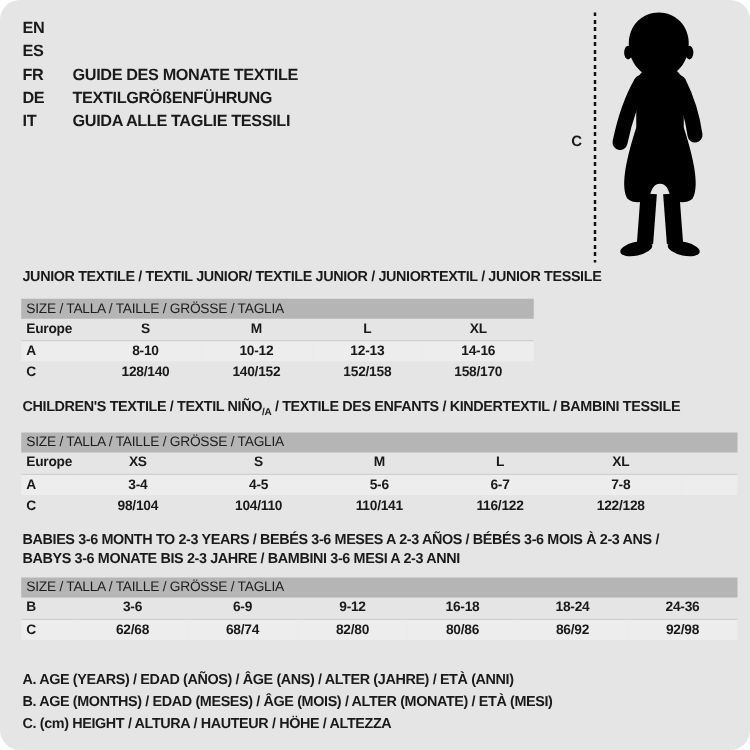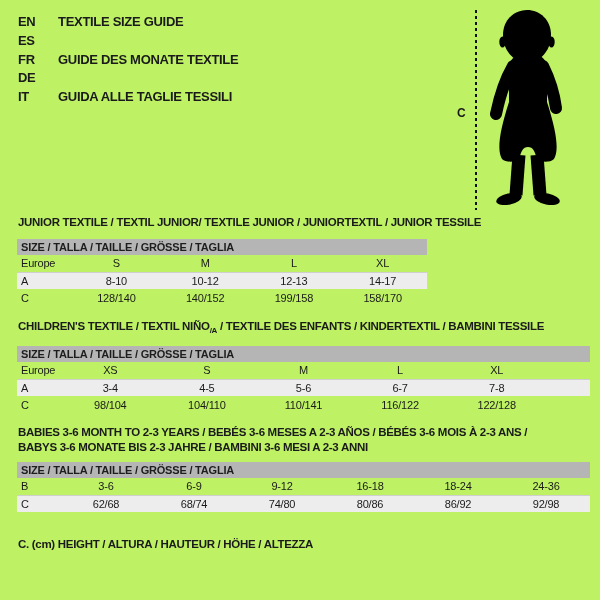--- a/index.html
+++ b/index.html
@@ -9,7 +9,7 @@
     font-family:"Liberation Sans","DejaVu Sans",sans-serif;
     color:#1a1a1a;
   }
-  .page { position:relative; width:600px; height:600px; background:#bef264; overflow:hidden; }
+  .page { position:relative; width:600px; height:600px; background:#e5e5e5; overflow:hidden;border-radius:16px; }
 
   
   .lang-list { position:absolute; left:18px; top:13px; }

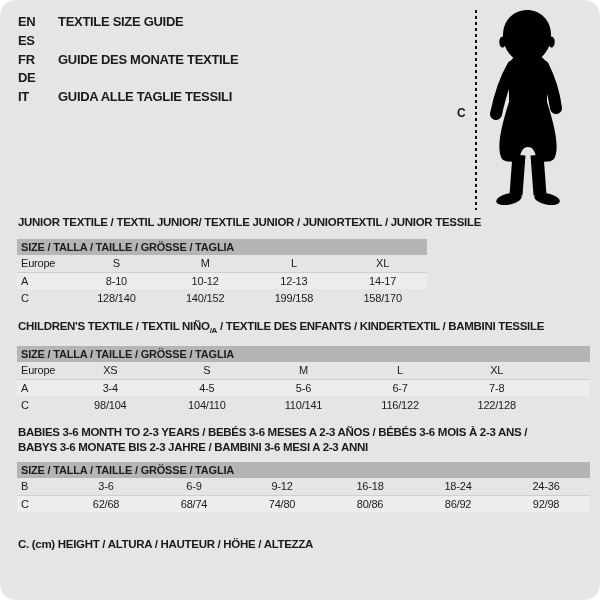--- a/index.html
+++ b/index.html
@@ -57,7 +57,6 @@
   <div class="lang-list">
     <div class="lang-row">
       <span class="lang-code">EN</span>
-      <span class="lang-title">TEXTILE SIZE GUIDE</span>
     </div>
     <div class="lang-row">
       <span class="lang-code">ES</span>

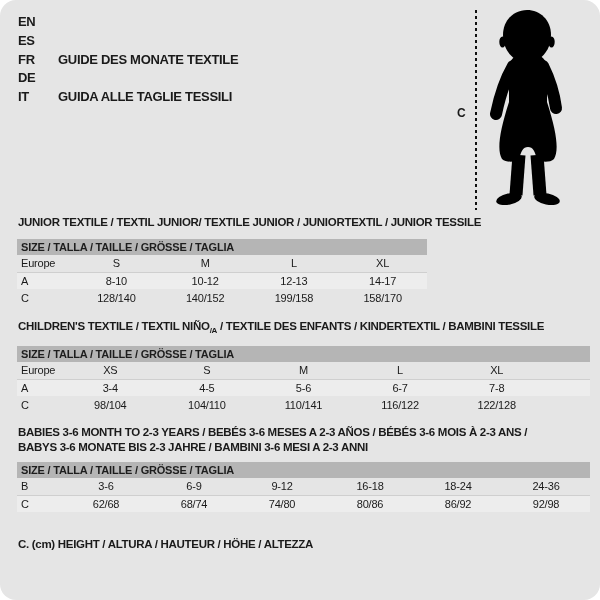--- a/index.html
+++ b/index.html
@@ -67,6 +67,7 @@
     </div>
     <div class="lang-row">
       <span class="lang-code">DE</span>
+      <span class="lang-title">TEXTILGRÖßENFÜHRUNG</span>
     </div>
     <div class="lang-row">
       <span class="lang-code">IT</span>

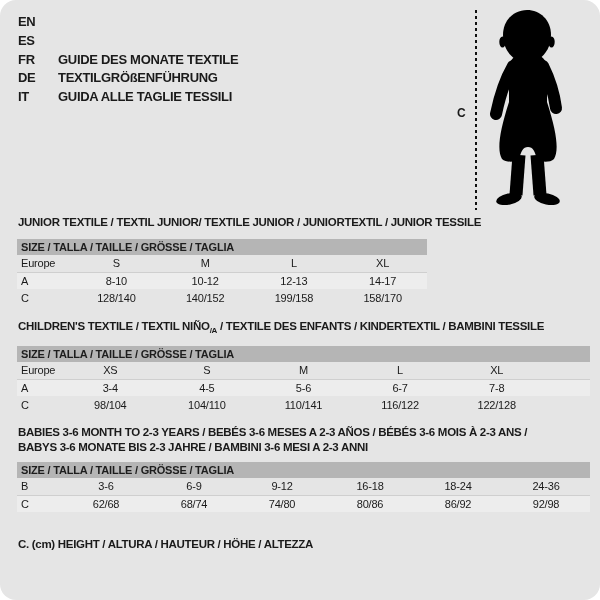--- a/index.html
+++ b/index.html
@@ -38,7 +38,7 @@
   #table2 { top:346px; width:573px; }
   #table3 { top:462px; width:573px; }
   .size-table th.bar {
-    background:#b5b5b5; height:16px; font-weight:bold; text-align:left;
+    background:#b5b5b5; height:16px; font-weight:normal; text-align:left;
     padding:0 0 0 4px; font-size:11px; color:#1d1d1d; letter-spacing:-0.2px;
   }
   .size-table td { height:17px; text-align:center; padding:0; vertical-align:middle; font-weight:normal; }

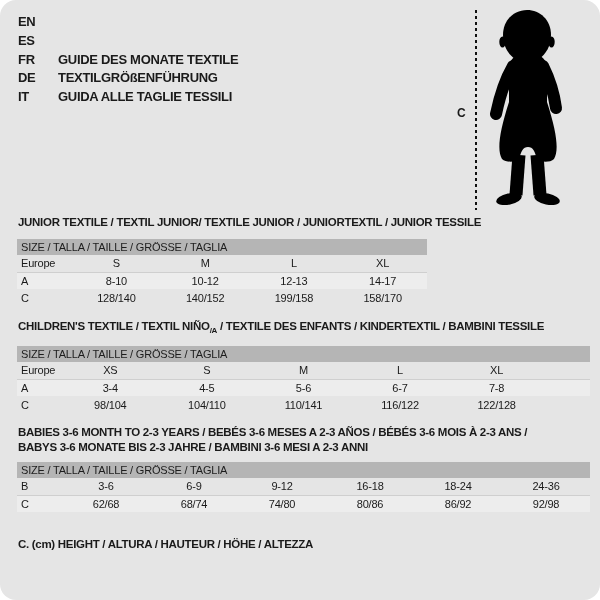--- a/index.html
+++ b/index.html
@@ -41,7 +41,7 @@
     background:#b5b5b5; height:16px; font-weight:normal; text-align:left;
     padding:0 0 0 4px; font-size:11px; color:#1d1d1d; letter-spacing:-0.2px;
   }
-  .size-table td { height:17px; text-align:center; padding:0; vertical-align:middle; font-weight:normal; }
+  .size-table td { height:17px; text-align:center; padding:0; vertical-align:middle; font-weight:bold; }
   .size-table td.lbl { text-align:left; padding-left:4px; }
   .size-table tr.line td { border-bottom:1px solid #cfcfcf; }
   .size-table tr.stripe td { background:#ededed; }

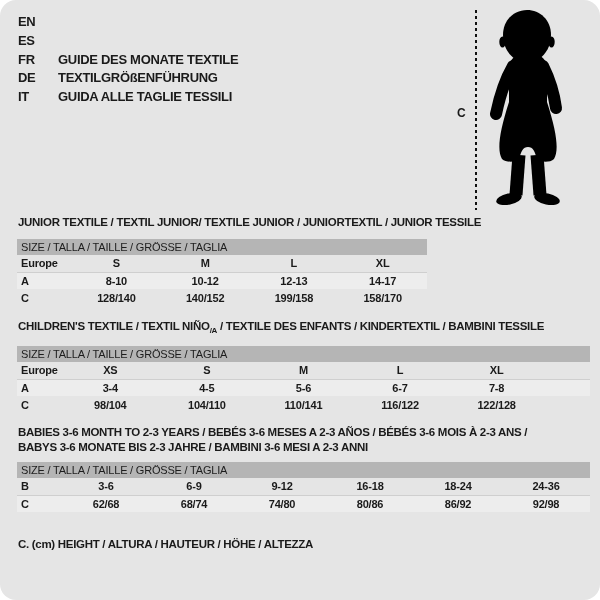--- a/index.html
+++ b/index.html
@@ -126,7 +126,7 @@
         <td>8-10</td>
         <td>10-12</td>
         <td>12-13</td>
-        <td>14-17</td>
+        <td>14-16</td>
       </tr>
       <tr>
         <td class="lbl">C</td>

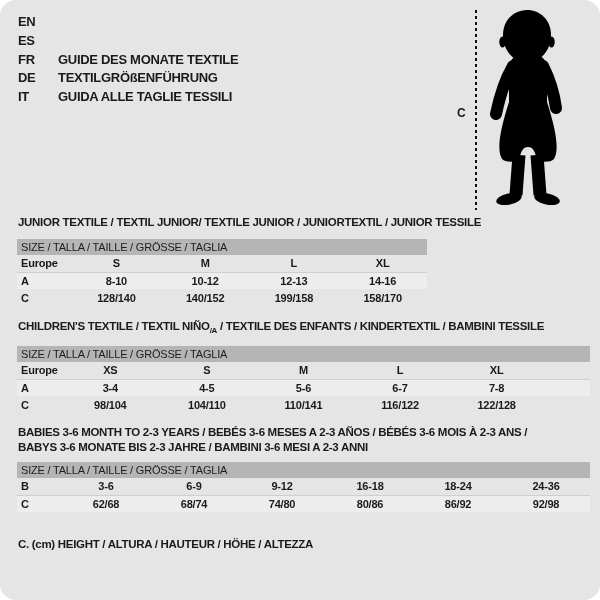--- a/index.html
+++ b/index.html
@@ -132,7 +132,7 @@
         <td class="lbl">C</td>
         <td>128/140</td>
         <td>140/152</td>
-        <td>199/158</td>
+        <td>152/158</td>
         <td>158/170</td>
       </tr>
     </tbody>

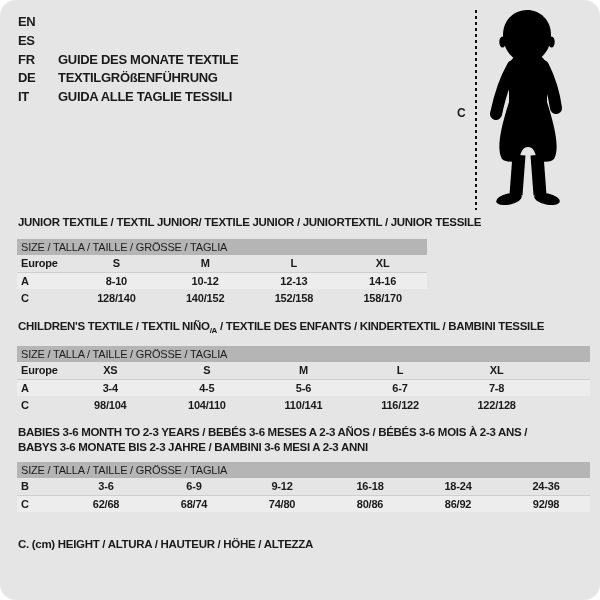--- a/index.html
+++ b/index.html
@@ -220,7 +220,7 @@
         <td class="lbl">C</td>
         <td>62/68</td>
         <td>68/74</td>
-        <td>74/80</td>
+        <td>82/80</td>
         <td>80/86</td>
         <td>86/92</td>
         <td>92/98</td>

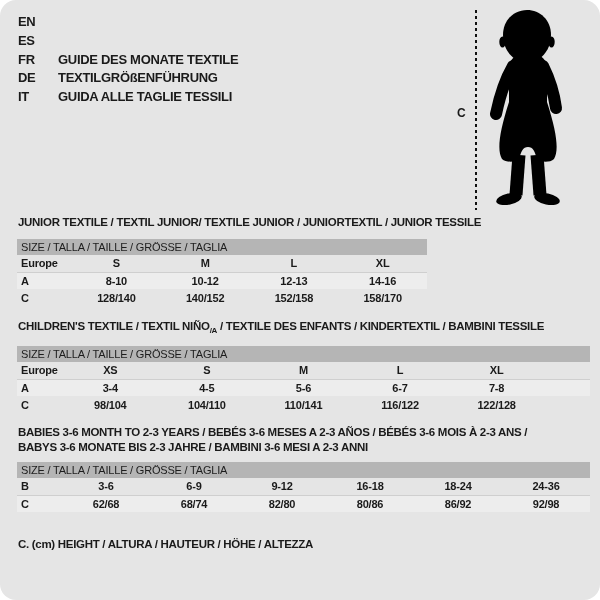--- a/index.html
+++ b/index.html
@@ -229,6 +229,7 @@
   </table>
 
   <div class="footnotes">
+    <div>A. AGE (YEARS) / EDAD (AÑOS) / ÂGE (ANS) / ALTER (JAHRE) / ETÀ (ANNI)</div>
     <div>C. (cm) HEIGHT / ALTURA / HAUTEUR / HÖHE / ALTEZZA</div>
   </div>
 

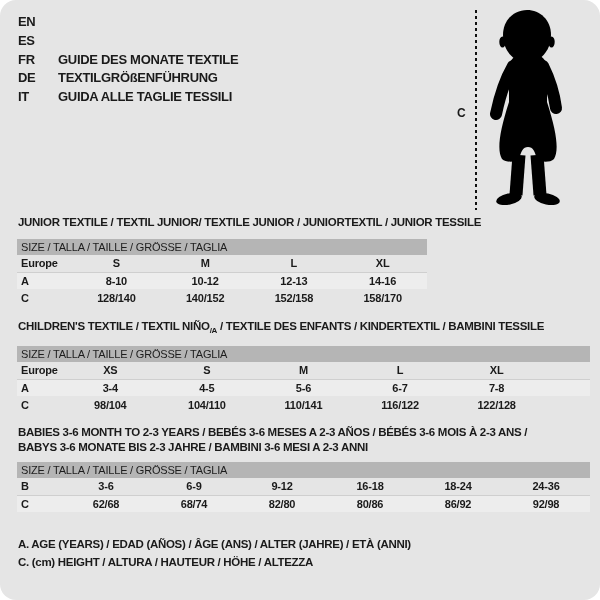--- a/index.html
+++ b/index.html
@@ -230,6 +230,7 @@
 
   <div class="footnotes">
     <div>A. AGE (YEARS) / EDAD (AÑOS) / ÂGE (ANS) / ALTER (JAHRE) / ETÀ (ANNI)</div>
+    <div>B. AGE (MONTHS) / EDAD (MESES) / ÂGE (MOIS) / ALTER (MONATE) / ETÀ (MESI)</div>
     <div>C. (cm) HEIGHT / ALTURA / HAUTEUR / HÖHE / ALTEZZA</div>
   </div>
 

